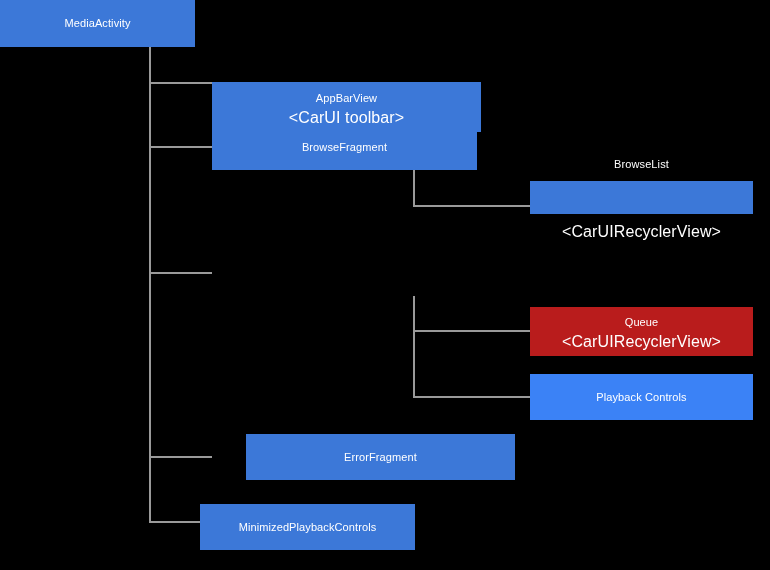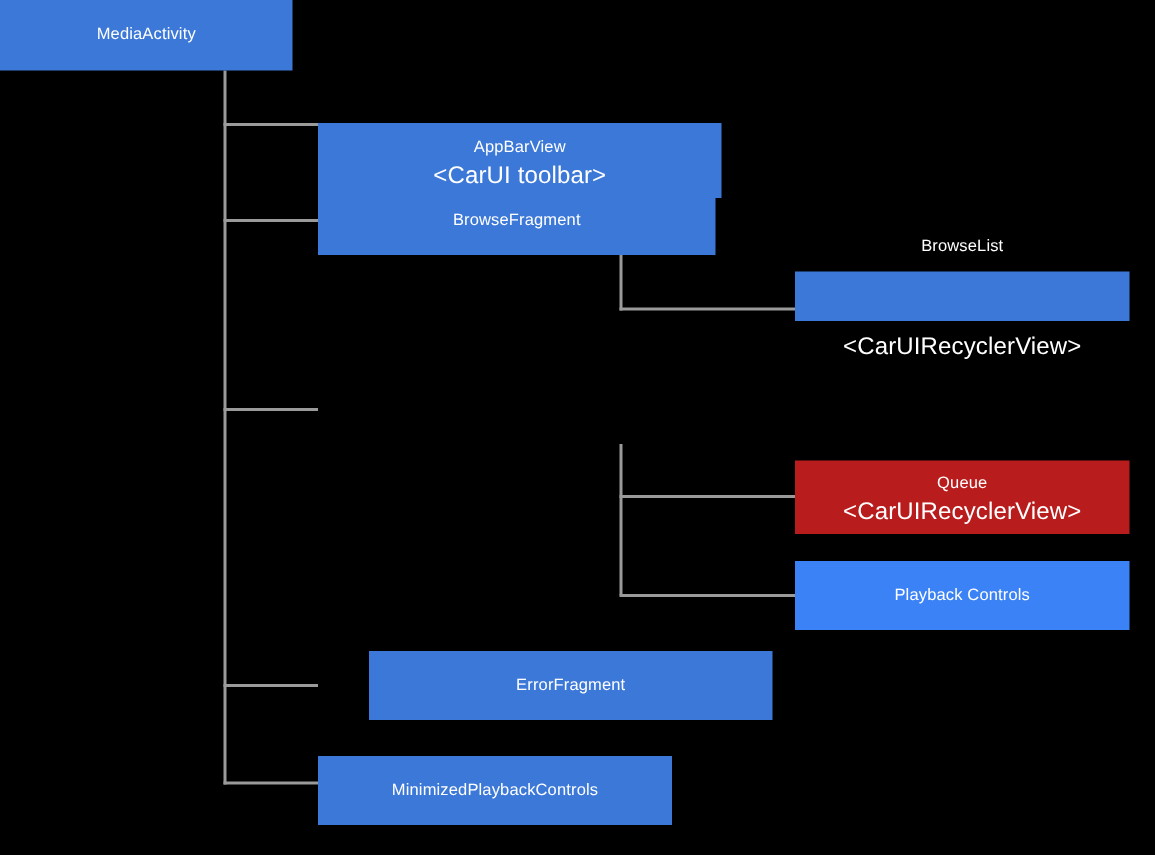--- a/index.html
+++ b/index.html
@@ -28,7 +28,7 @@
   #n-queue                  {left:530px; top:307px; width:223px; height:49px;}
   #n-playbackcontrols       {left:530px; top:374px; width:223px; height:46px;}
   #n-errorfragment          {left:212px; top:434px; width:269px; height:46px;margin-left:34px;}
-  #n-minimizedplaybackctrls {left:212px; top:504px; width:236px; height:46px;}
+  #n-minimizedplaybackctrls {left:200px; top:504px; width:215px; height:46px;}
 
   
   #spine-main       {left:149px; top:47px;  height:476px;}

